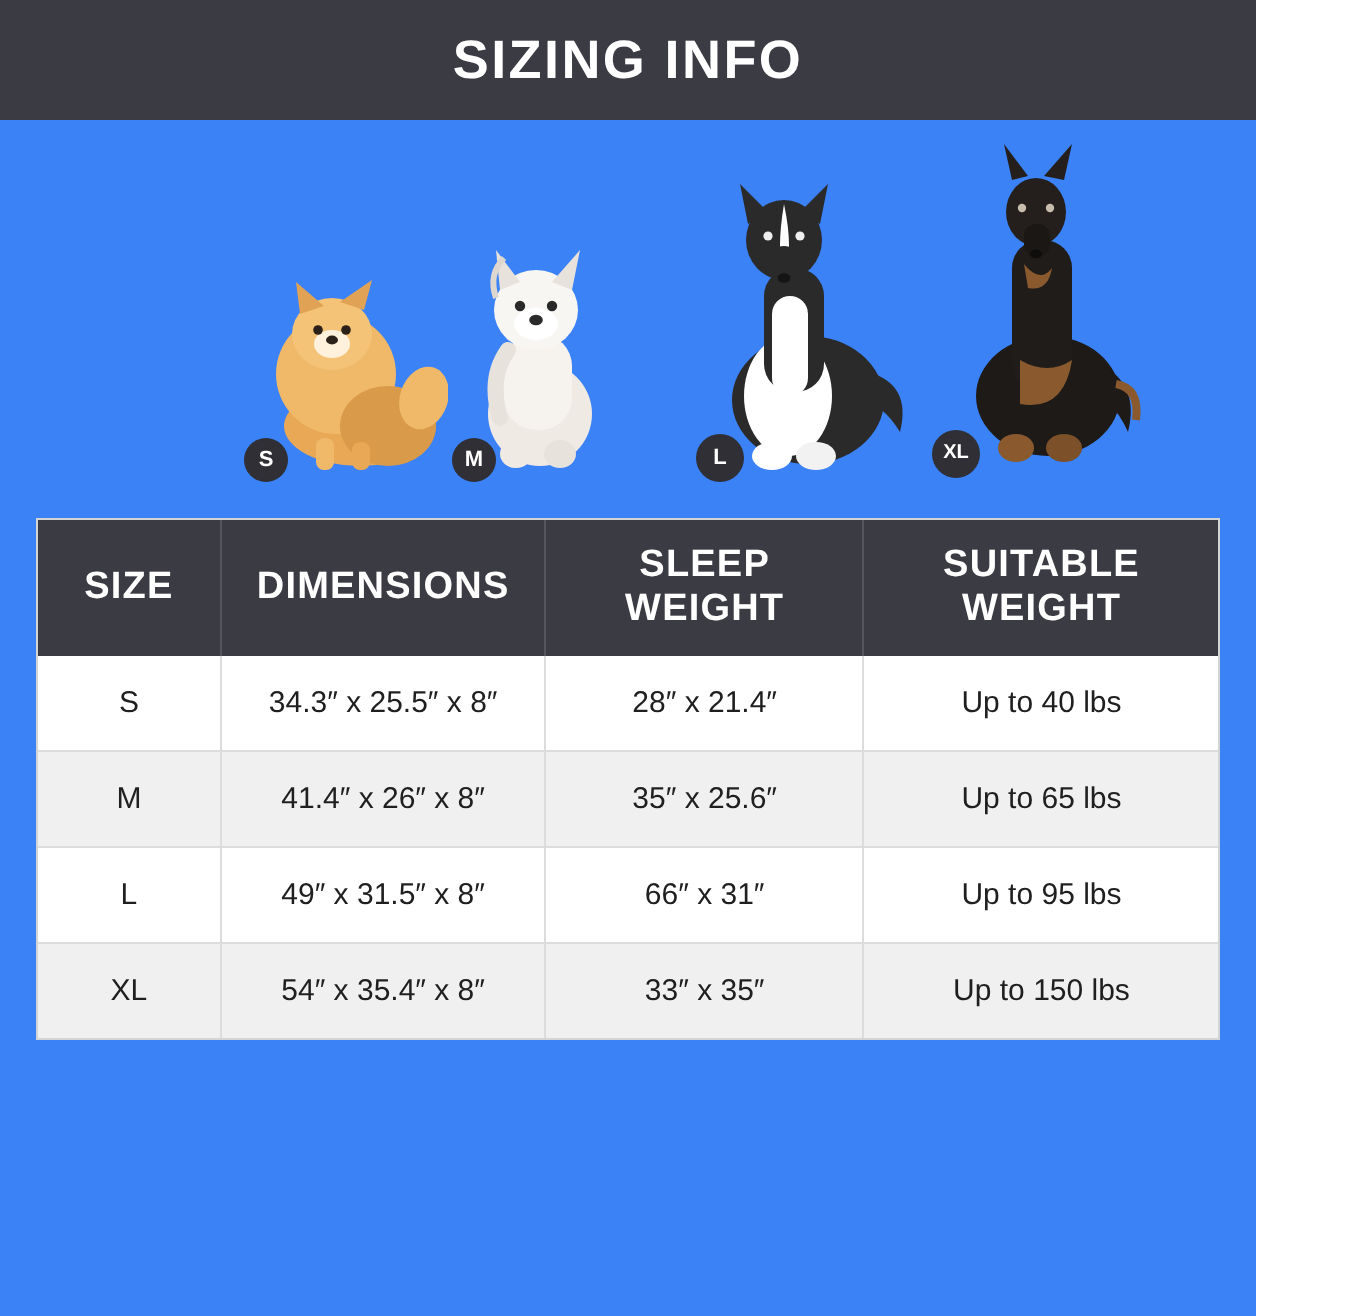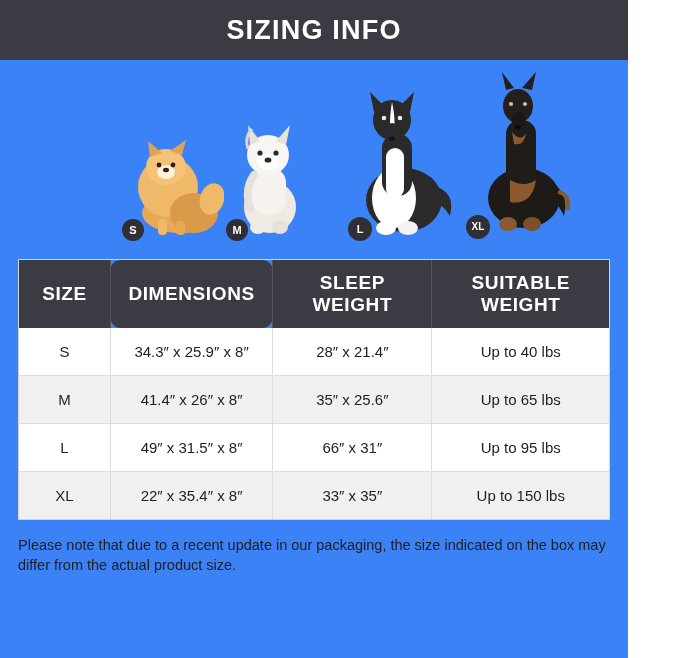--- a/index.html
+++ b/index.html
@@ -102,7 +102,7 @@
   tbody tr:nth-child(odd)  td { background: #ffffff; }
   tbody tr:nth-child(even) td { background: #f0f0f0; }
   .col-size { width: 15.5%; }
-  .col-dim  { width: 27.5%; border-radius: 11px; }
+  .col-dim  { width: 27.5%; }
   .col-sleep{ width: 27%; }
   .col-weight{ width: 30%; }
 

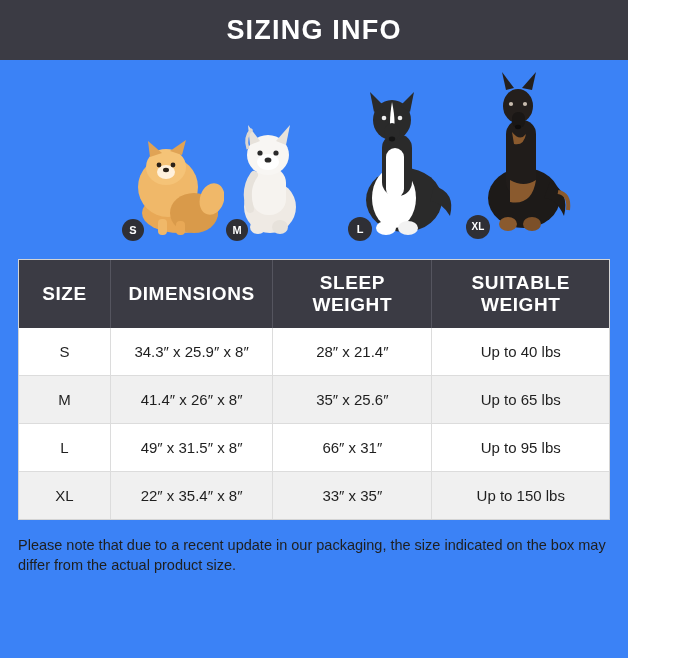--- a/index.html
+++ b/index.html
@@ -221,7 +221,7 @@
       <tbody>
         <tr>
           <td>S</td>
-          <td>34.3″ x 25.9″ x 8″</td>
+          <td>34.3″ x 25.5″ x 8″</td>
           <td>28″ x 21.4″</td>
           <td>Up to 40 lbs</td>
         </tr>

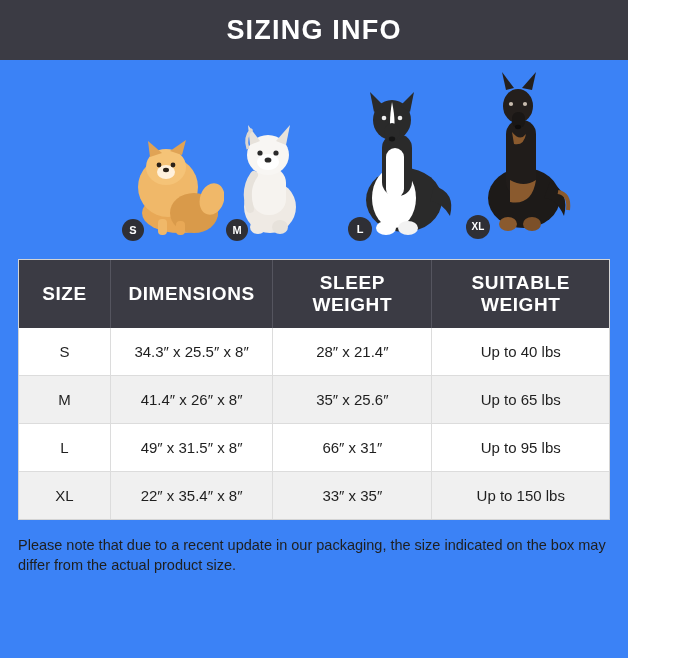--- a/index.html
+++ b/index.html
@@ -239,7 +239,7 @@
         </tr>
         <tr>
           <td>XL</td>
-          <td>22″ x 35.4″ x 8″</td>
+          <td>54″ x 35.4″ x 8″</td>
           <td>33″ x 35″</td>
           <td>Up to 150 lbs</td>
         </tr>

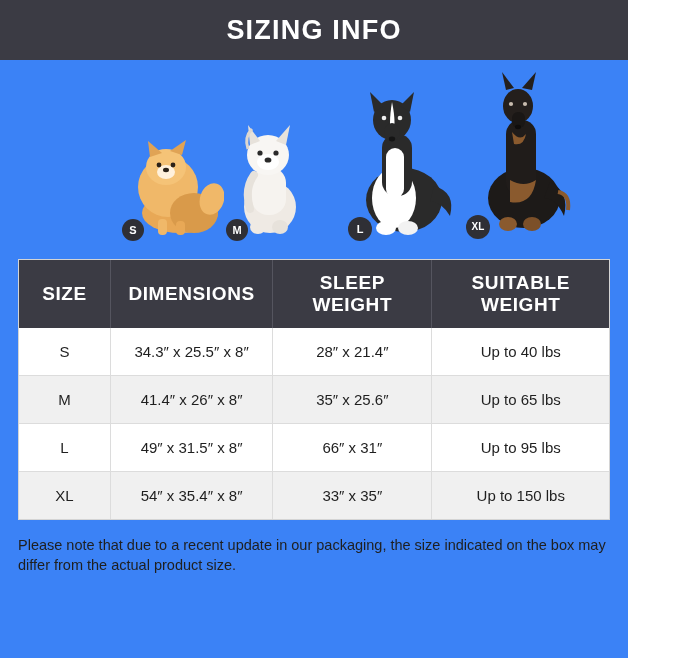--- a/index.html
+++ b/index.html
@@ -248,7 +248,6 @@
   </div>
 
   <div class="footnote">
-    <p>Please note that due to a recent update in our packaging, the size indicated on the box may differ from the actual product size.</p>
   </div>
 
 </div>

